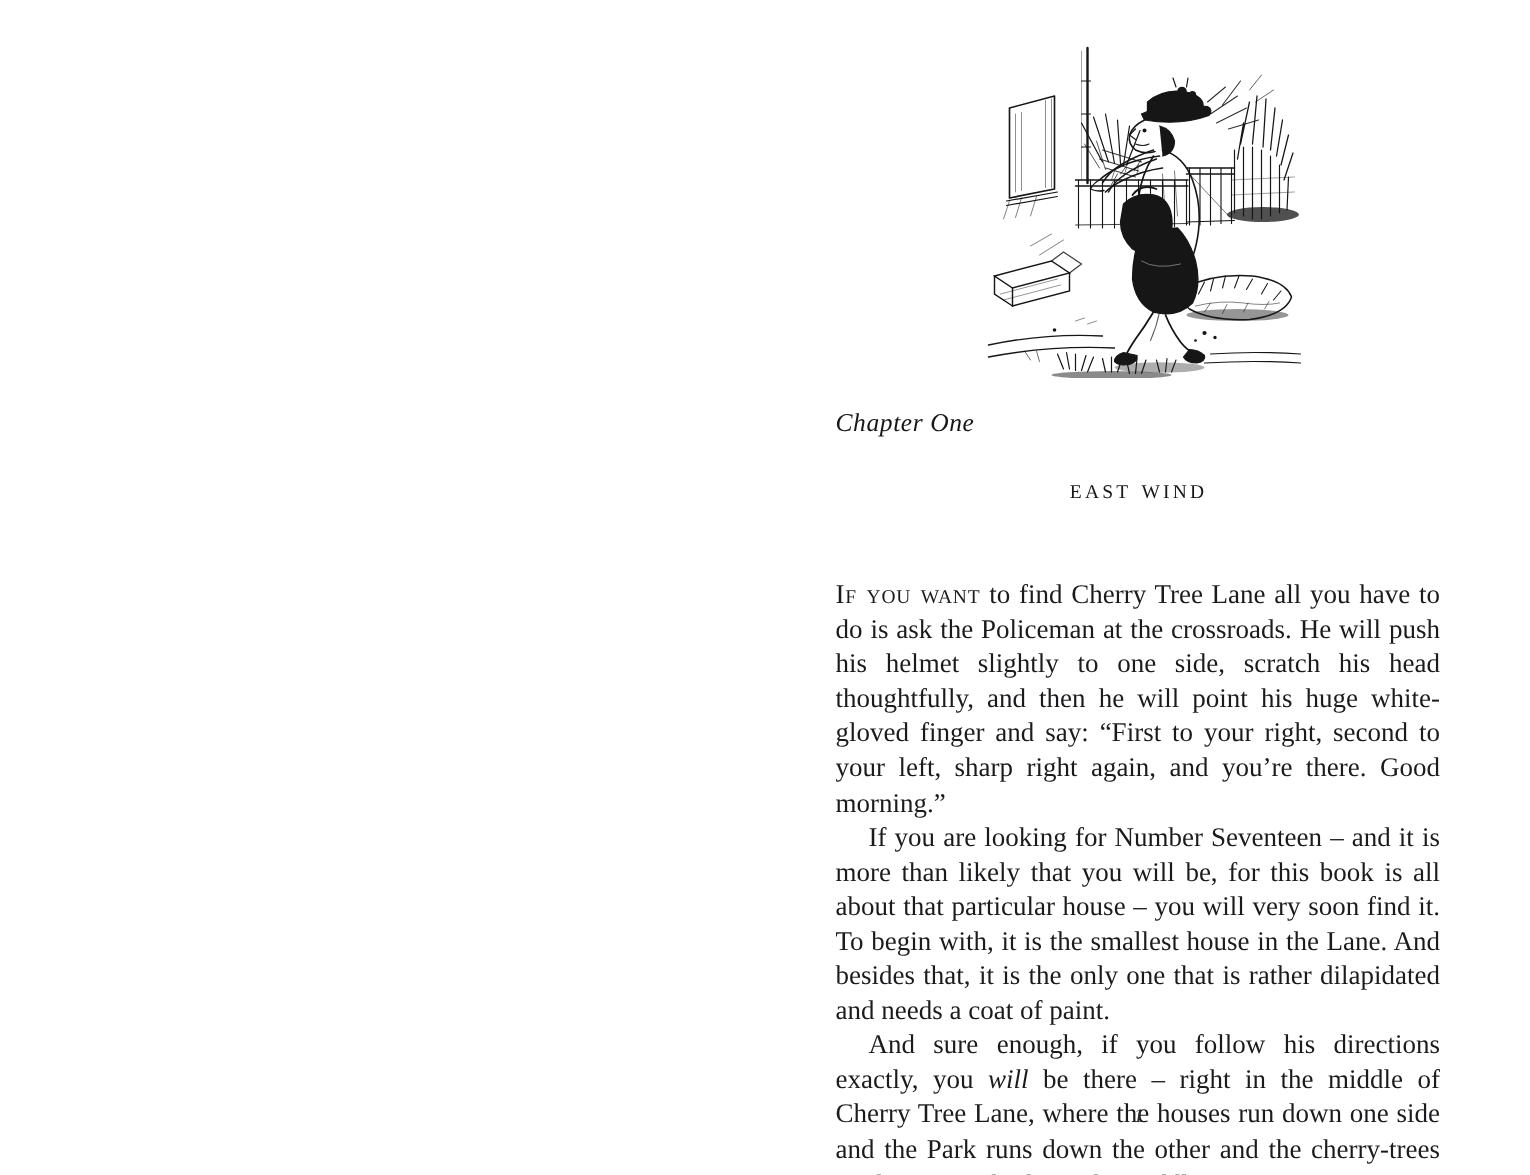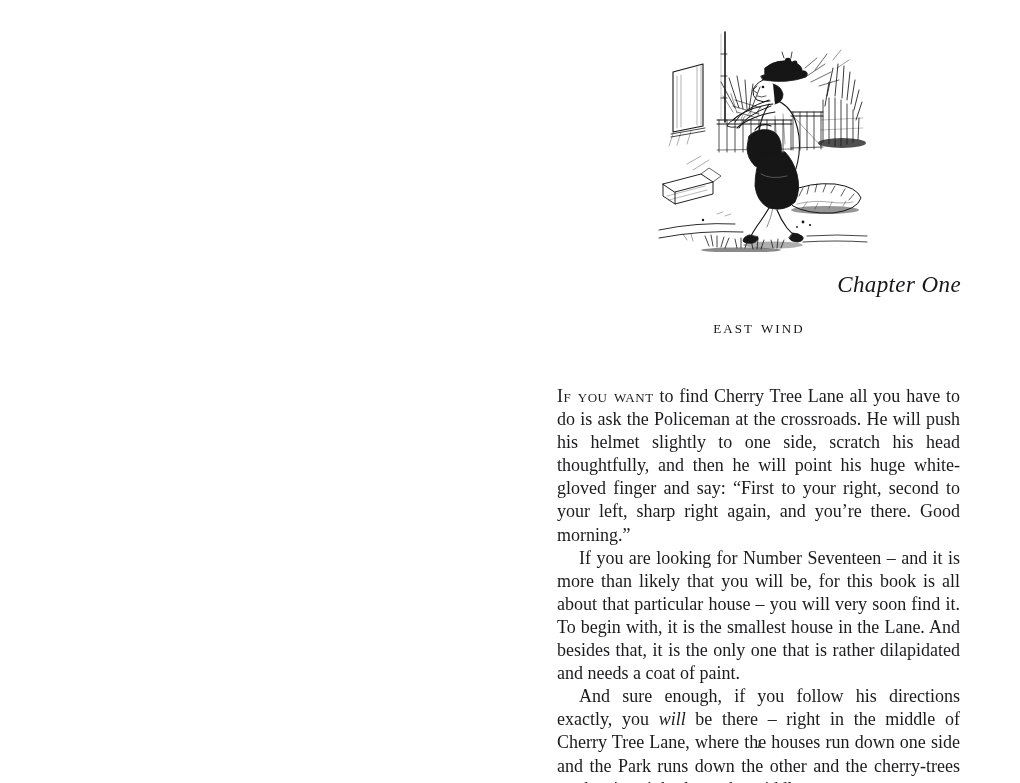--- a/index.html
+++ b/index.html
@@ -52,9 +52,9 @@
     left: 0;
     top: 272px;
     width: 404px;
-    text-align: right;
+    text-align: left;
     font-style: italic;
-    font-size: 23px;
+    font-size: 17px;
     letter-spacing: 0.4px;
     color: #17171a;
   }

